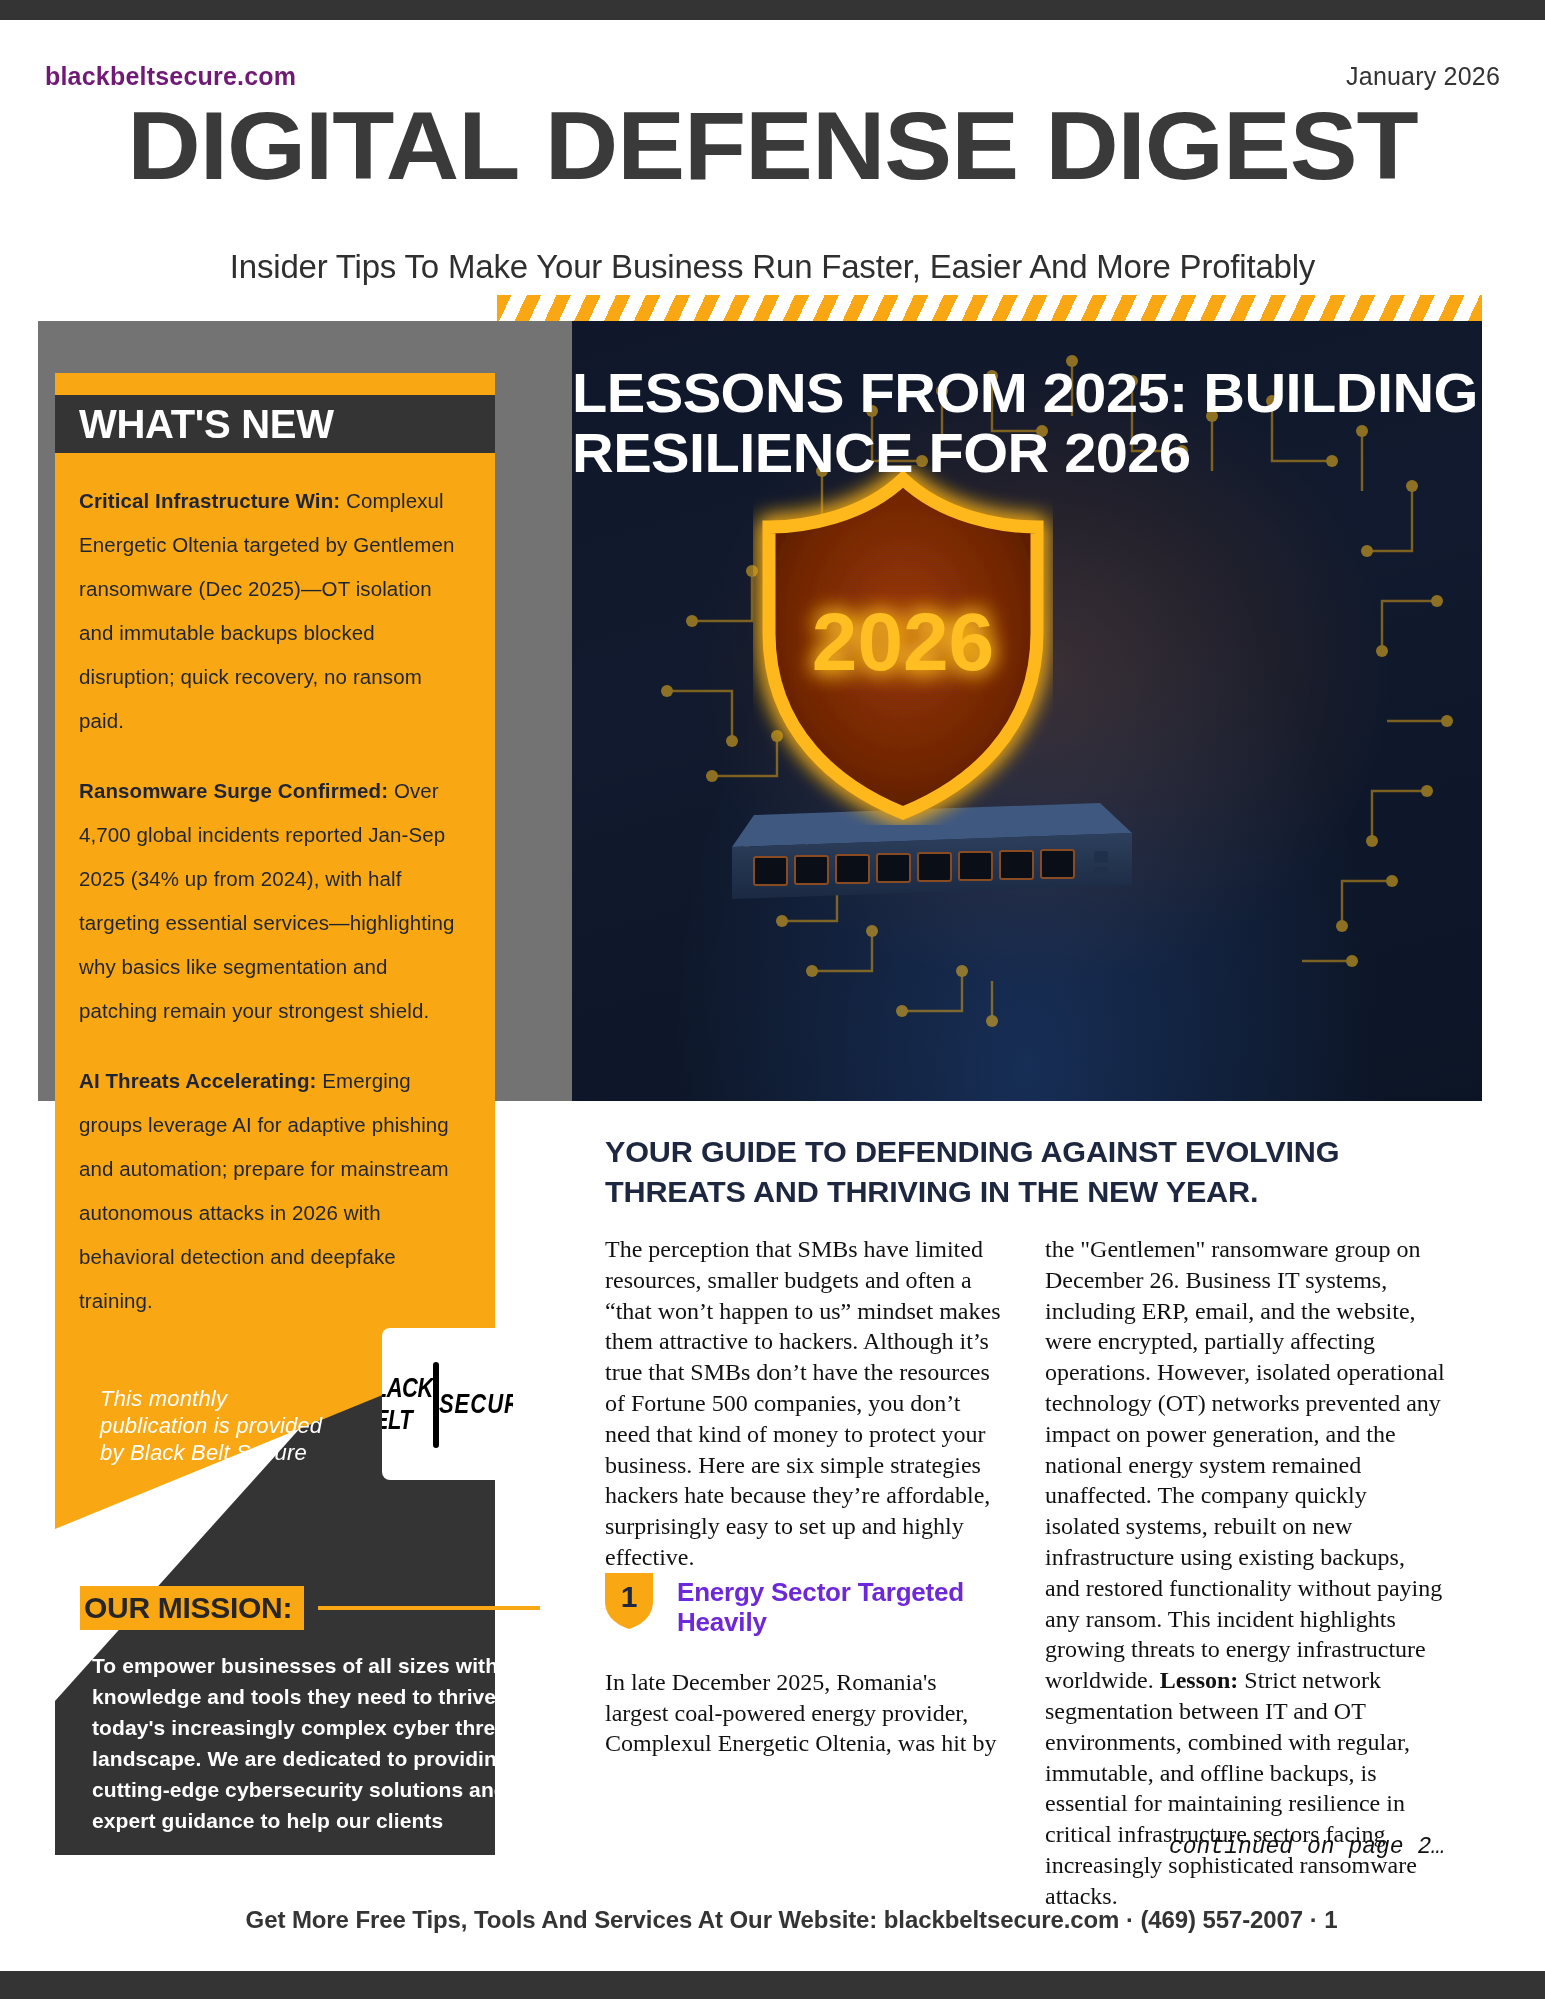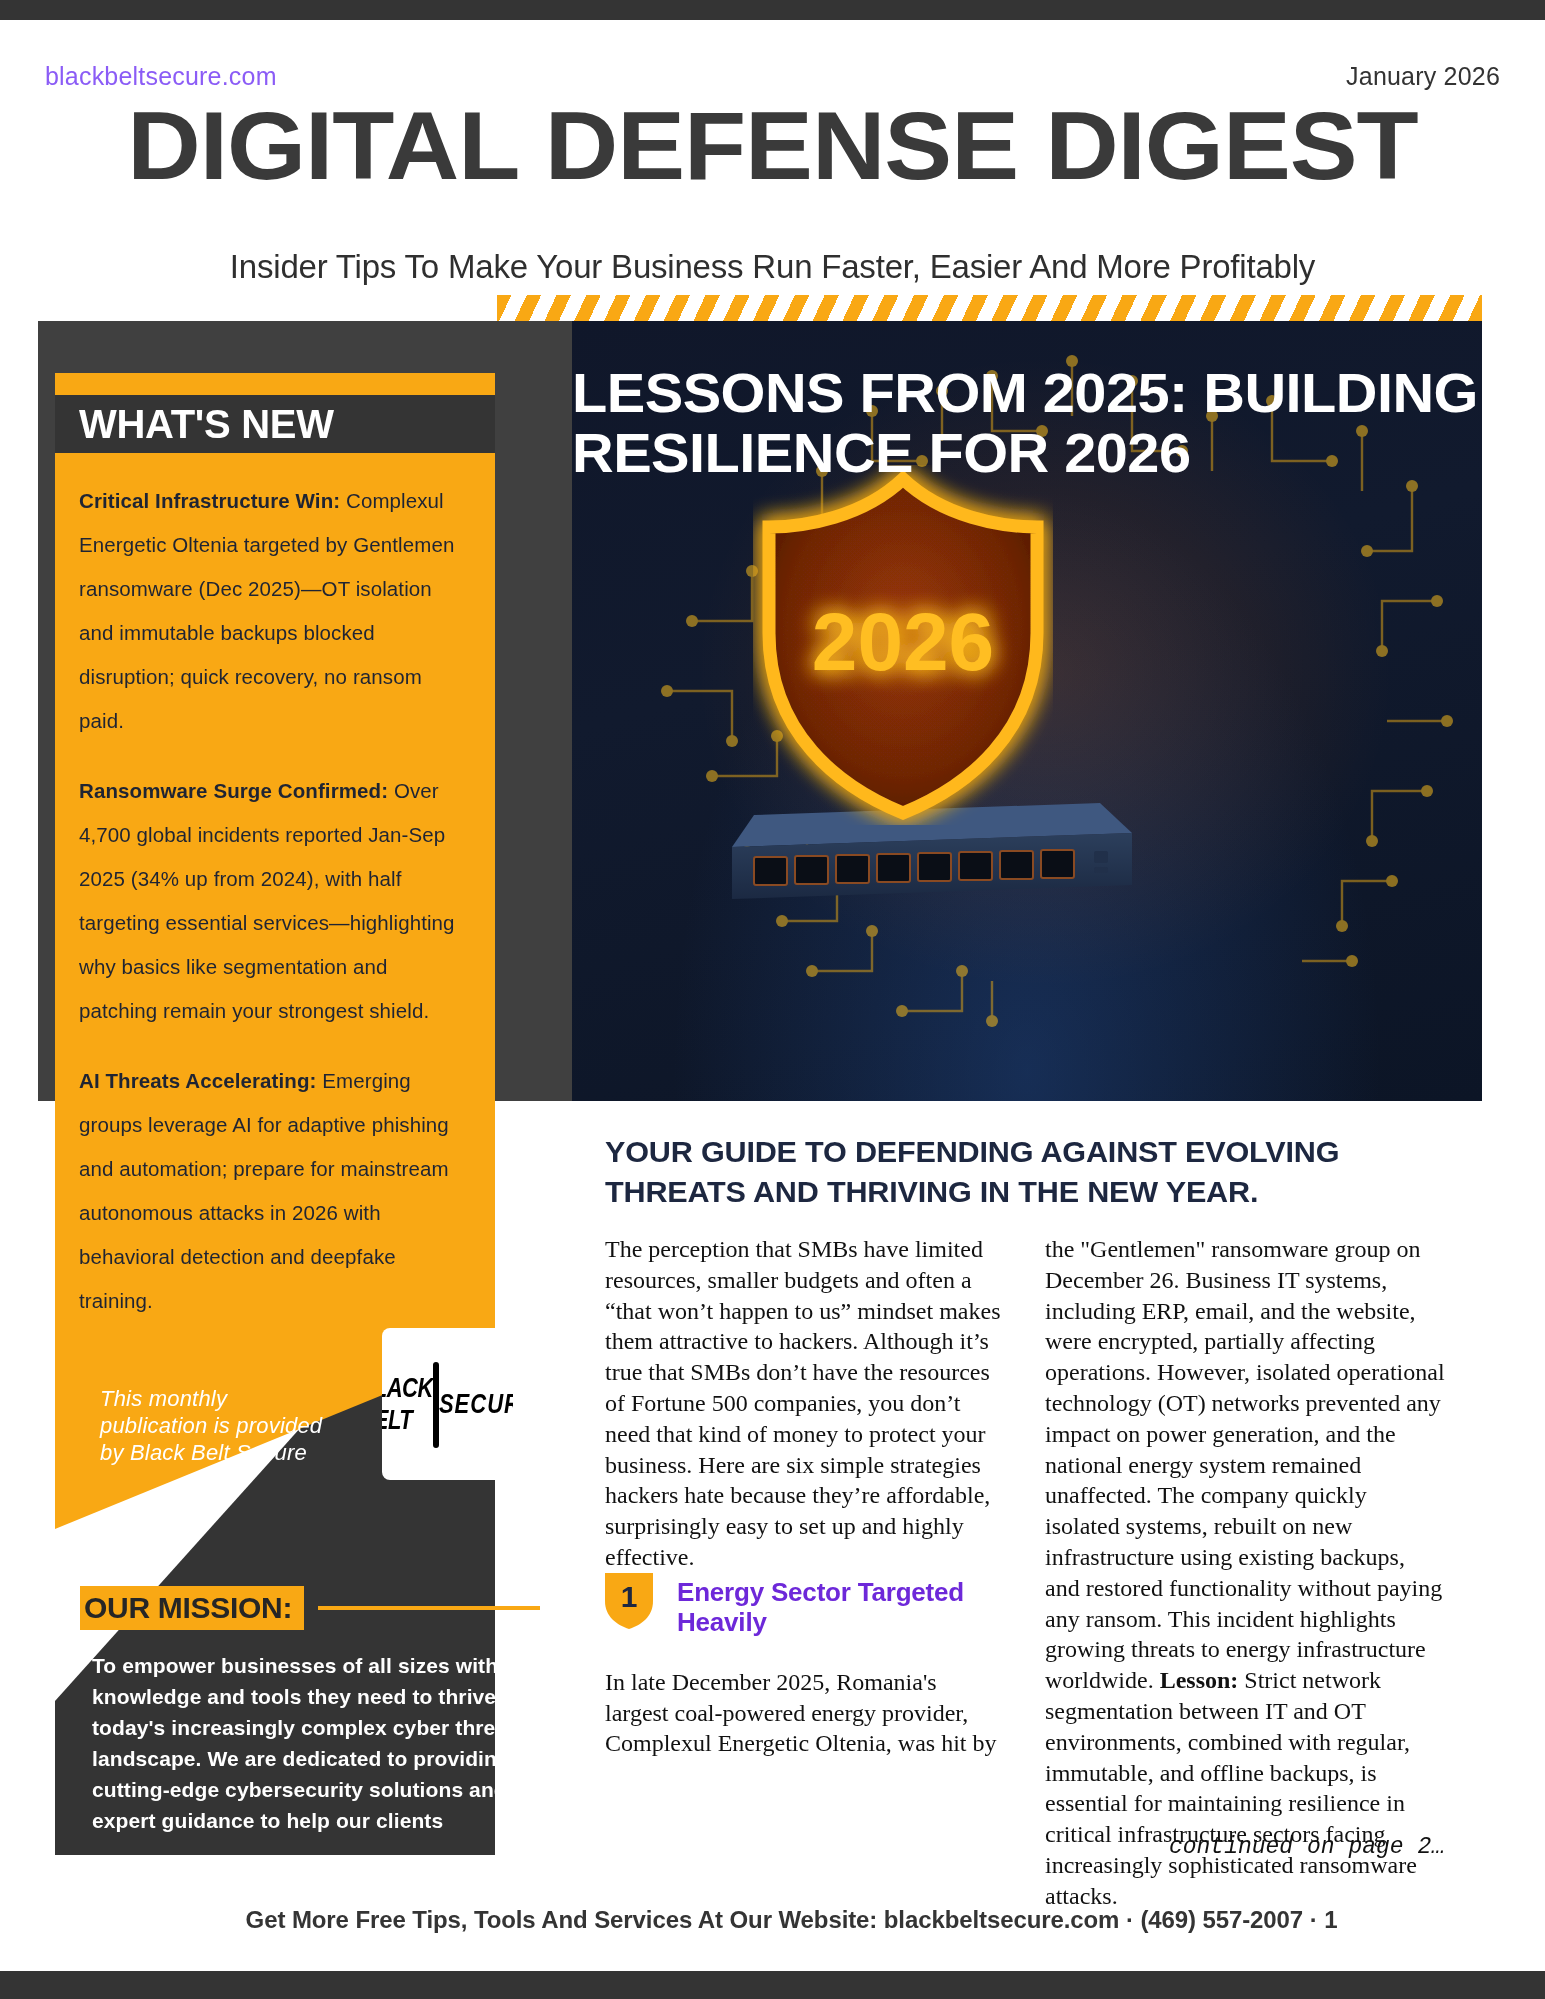--- a/index.html
+++ b/index.html
@@ -19,7 +19,7 @@
   
   .masthead{position:absolute;left:0;top:20px;width:1545px;height:255px;}
   .mast-row{position:absolute;left:45px;top:42px;width:1455px;display:flex;justify-content:space-between;align-items:baseline;}
-  .mast-site{font-size:25px;color:#8b5cf6;letter-spacing:.2px;}
+  .mast-site{font-size:25px;color:#701a75;letter-spacing:.2px;font-weight:bold;}
   .mast-date{font-size:25px;color:#333;letter-spacing:.2px;}
   .mast-title{
     position:absolute;left:0;top:78px;width:1545px;text-align:center;

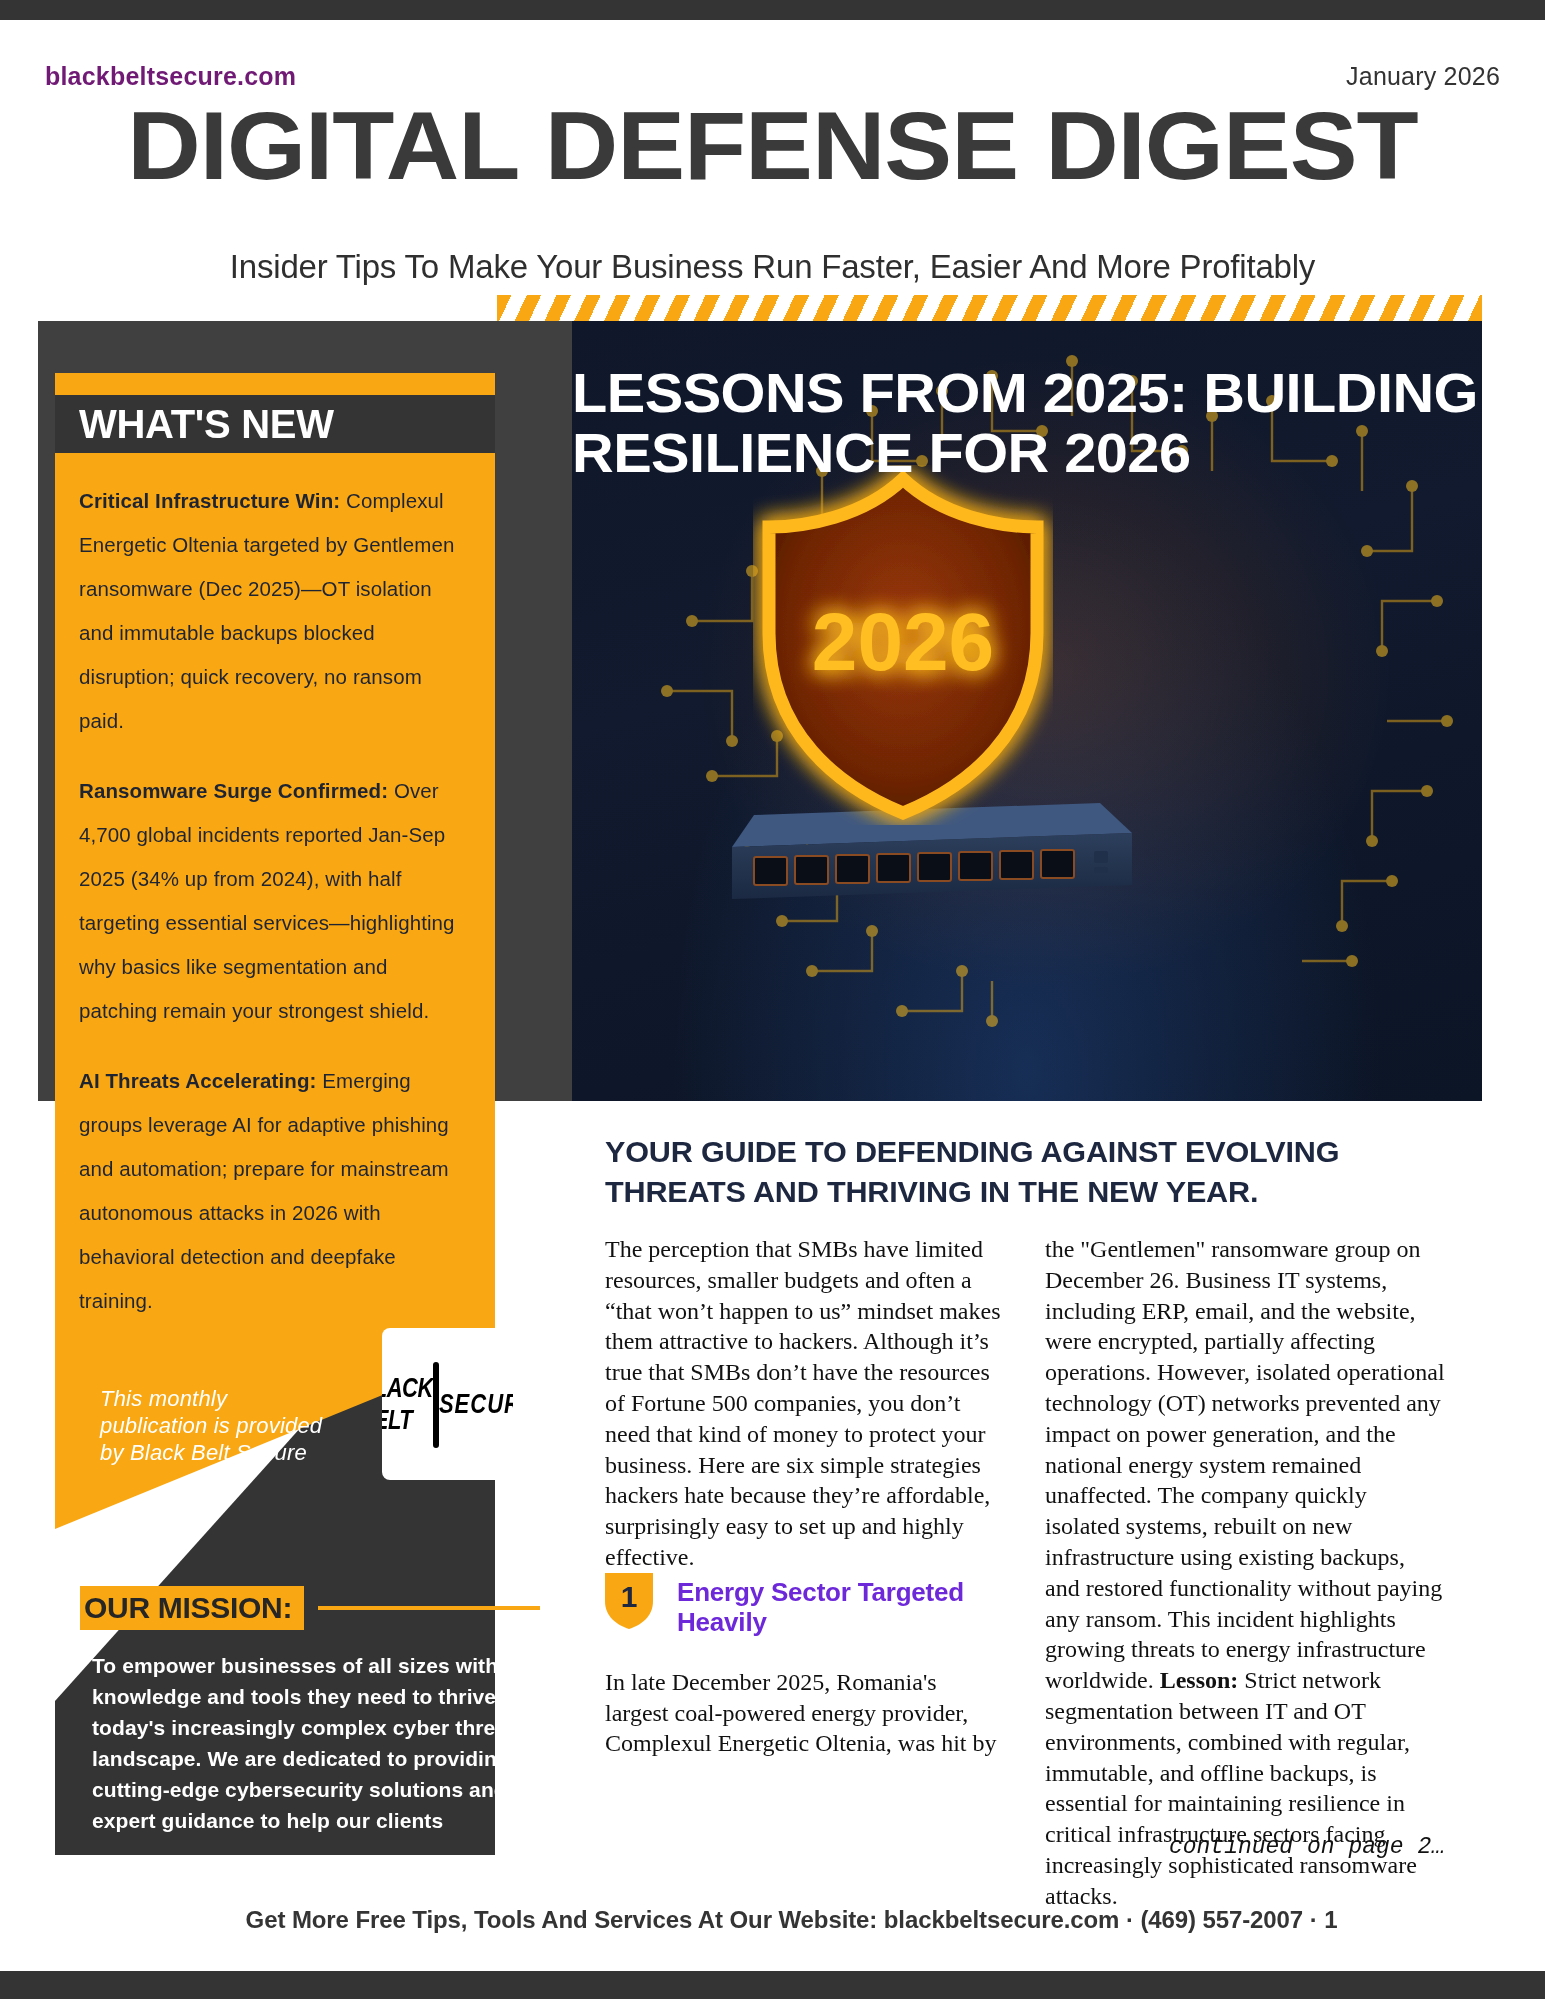--- a/index.html
+++ b/index.html
@@ -42,7 +42,7 @@
   
   .hero{
     position:absolute;left:38px;top:321px;width:1444px;height:780px;
-    background:#404040;overflow:hidden;
+    background:#737373;overflow:hidden;
   }
   .hero-img{
     position:absolute;left:534px;top:0px;width:910px;height:780px;

